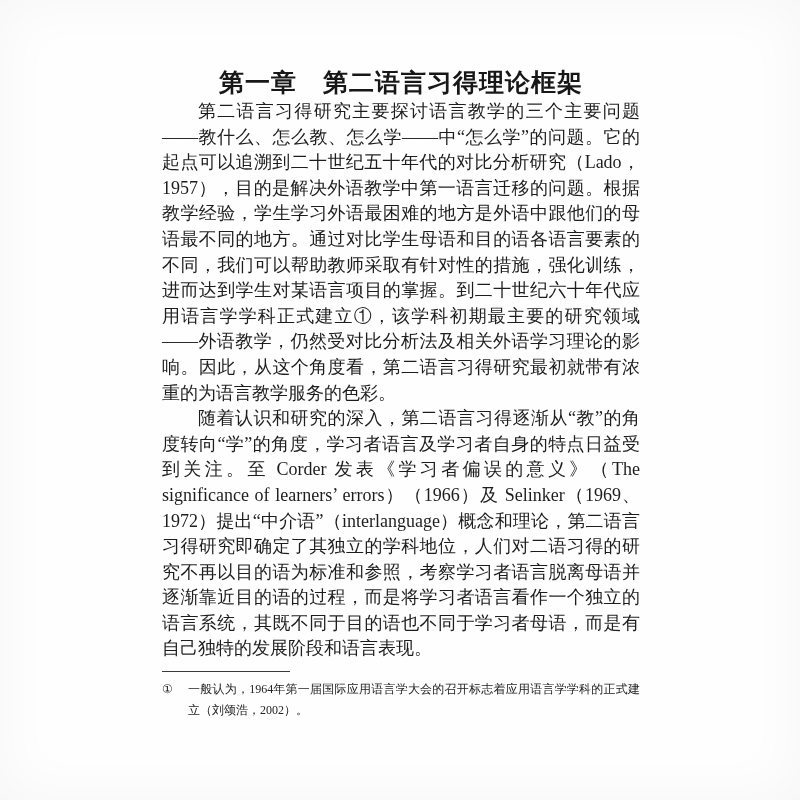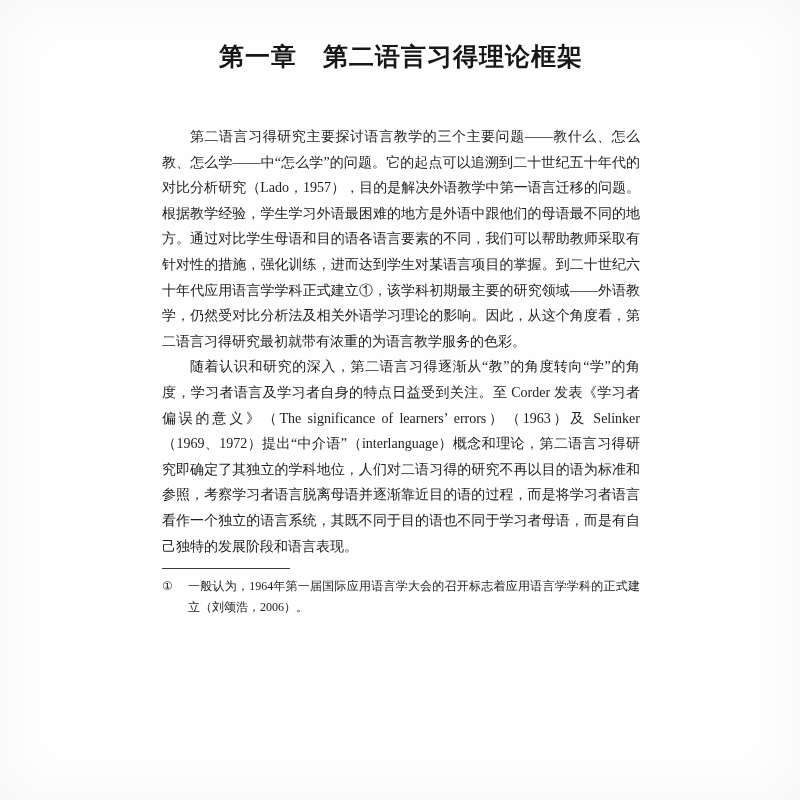--- a/index.html
+++ b/index.html
@@ -23,9 +23,9 @@
     width: 478px;
   }
   .chapter-title {
-    margin: 40px 0 0 0;
+    margin: 65px 0 0 0;
     text-align: center;
-    font-family: Liberation Serif, serif;
+    font-family: Liberation Sans, sans-serif;
     font-weight: bold;
     font-size: 25px;
     line-height: 34px;

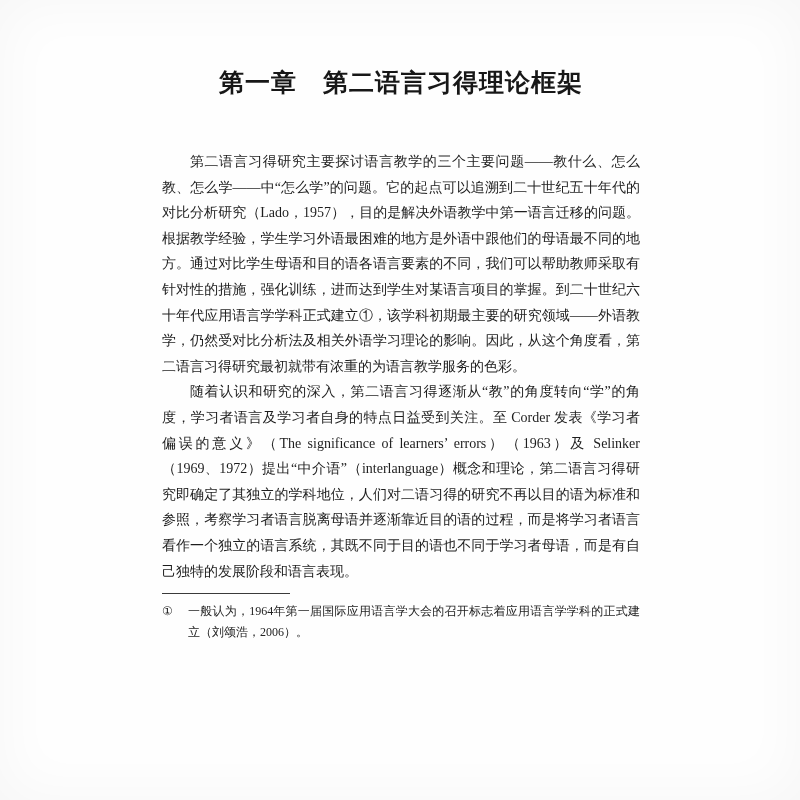--- a/index.html
+++ b/index.html
@@ -33,9 +33,8 @@
     color: #171717;
   }
   .body-text {
-    margin-top: 50px;
     font-family: "Liberation Serif", "DejaVu Serif", serif;
-    font-size: 14px;
+    font-size: 18px;
     line-height: 25.6px;
     text-align: justify;
     text-justify: inter-ideograph;

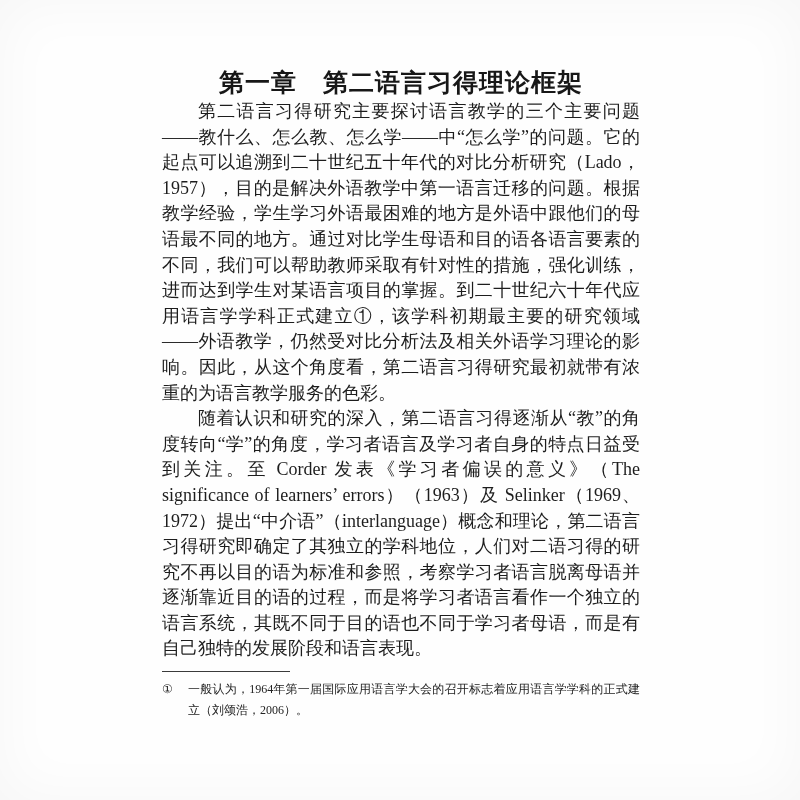--- a/index.html
+++ b/index.html
@@ -77,7 +77,7 @@
 
     <div class="body-text">
       <p>第二语言习得研究主要探讨语言教学的三个主要问题——教什么、怎么教、怎么学——中“怎么学”的问题。它的起点可以追溯到二十世纪五十年代的对比分析研究（Lado，1957），目的是解决外语教学中第一语言迁移的问题。根据教学经验，学生学习外语最困难的地方是外语中跟他们的母语最不同的地方。通过对比学生母语和目的语各语言要素的不同，我们可以帮助教师采取有针对性的措施，强化训练，进而达到学生对某语言项目的掌握。到二十世纪六十年代应用语言学学科正式建立①，该学科初期最主要的研究领域——外语教学，仍然受对比分析法及相关外语学习理论的影响。因此，从这个角度看，第二语言习得研究最初就带有浓重的为语言教学服务的色彩。</p>
-      <p>随着认识和研究的深入，第二语言习得逐渐从“教”的角度转向“学”的角度，学习者语言及学习者自身的特点日益受到关注。至 Corder 发表《学习者偏误的意义》（The significance of learners’ errors）（1963）及 Selinker（1969、1972）提出“中介语”（interlanguage）概念和理论，第二语言习得研究即确定了其独立的学科地位，人们对二语习得的研究不再以目的语为标准和参照，考察学习者语言脱离母语并逐渐靠近目的语的过程，而是将学习者语言看作一个独立的语言系统，其既不同于目的语也不同于学习者母语，而是有自己独特的发展阶段和语言表现。</p>
+      <p>随着认识和研究的深入，第二语言习得逐渐从“教”的角度转向“学”的角度，学习者语言及学习者自身的特点日益受到关注。至 Corder 发表《学习者偏误的意义》（The significance of learners’ errors）（1966）及 Selinker（1969、1972）提出“中介语”（interlanguage）概念和理论，第二语言习得研究即确定了其独立的学科地位，人们对二语习得的研究不再以目的语为标准和参照，考察学习者语言脱离母语并逐渐靠近目的语的过程，而是将学习者语言看作一个独立的语言系统，其既不同于目的语也不同于学习者母语，而是有自己独特的发展阶段和语言表现。</p>
     </div>
 
     <div class="footnote-separator"></div>

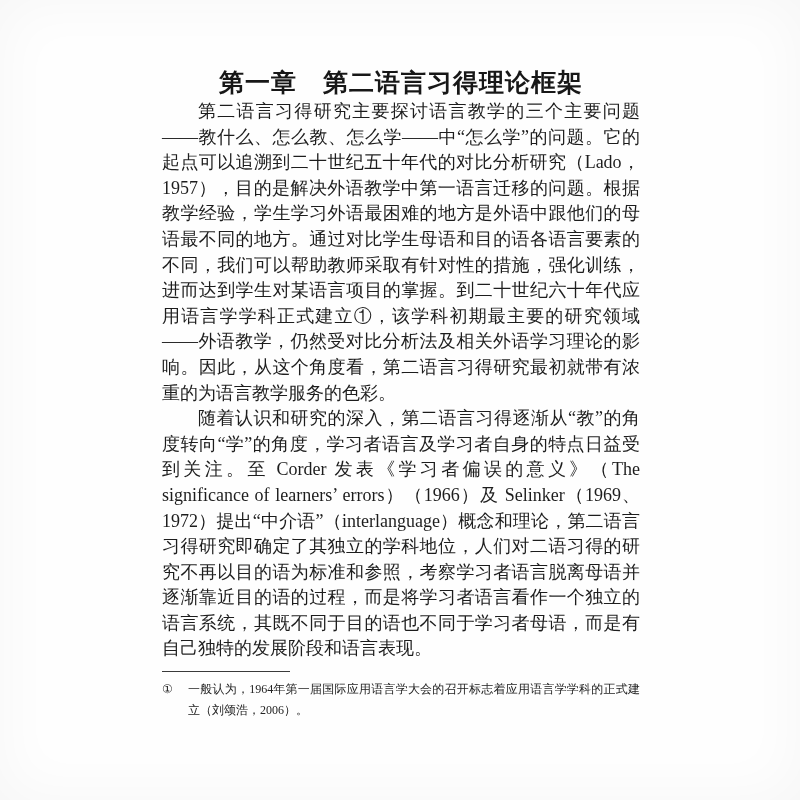--- a/index.html
+++ b/index.html
@@ -84,7 +84,7 @@
 
     <div class="footnote">
       <span class="fn-marker">①</span>
-      <span class="fn-text">一般认为，1964年第一届国际应用语言学大会的召开标志着应用语言学学科的正式建立（刘颂浩，2006）。</span>
+      <span class="fn-text">一般认为，1964年第一届国际应用语言学大会的召开标志着应用语言学学科的正式建立（刘颂浩，2002）。</span>
     </div>
 
   </div>

